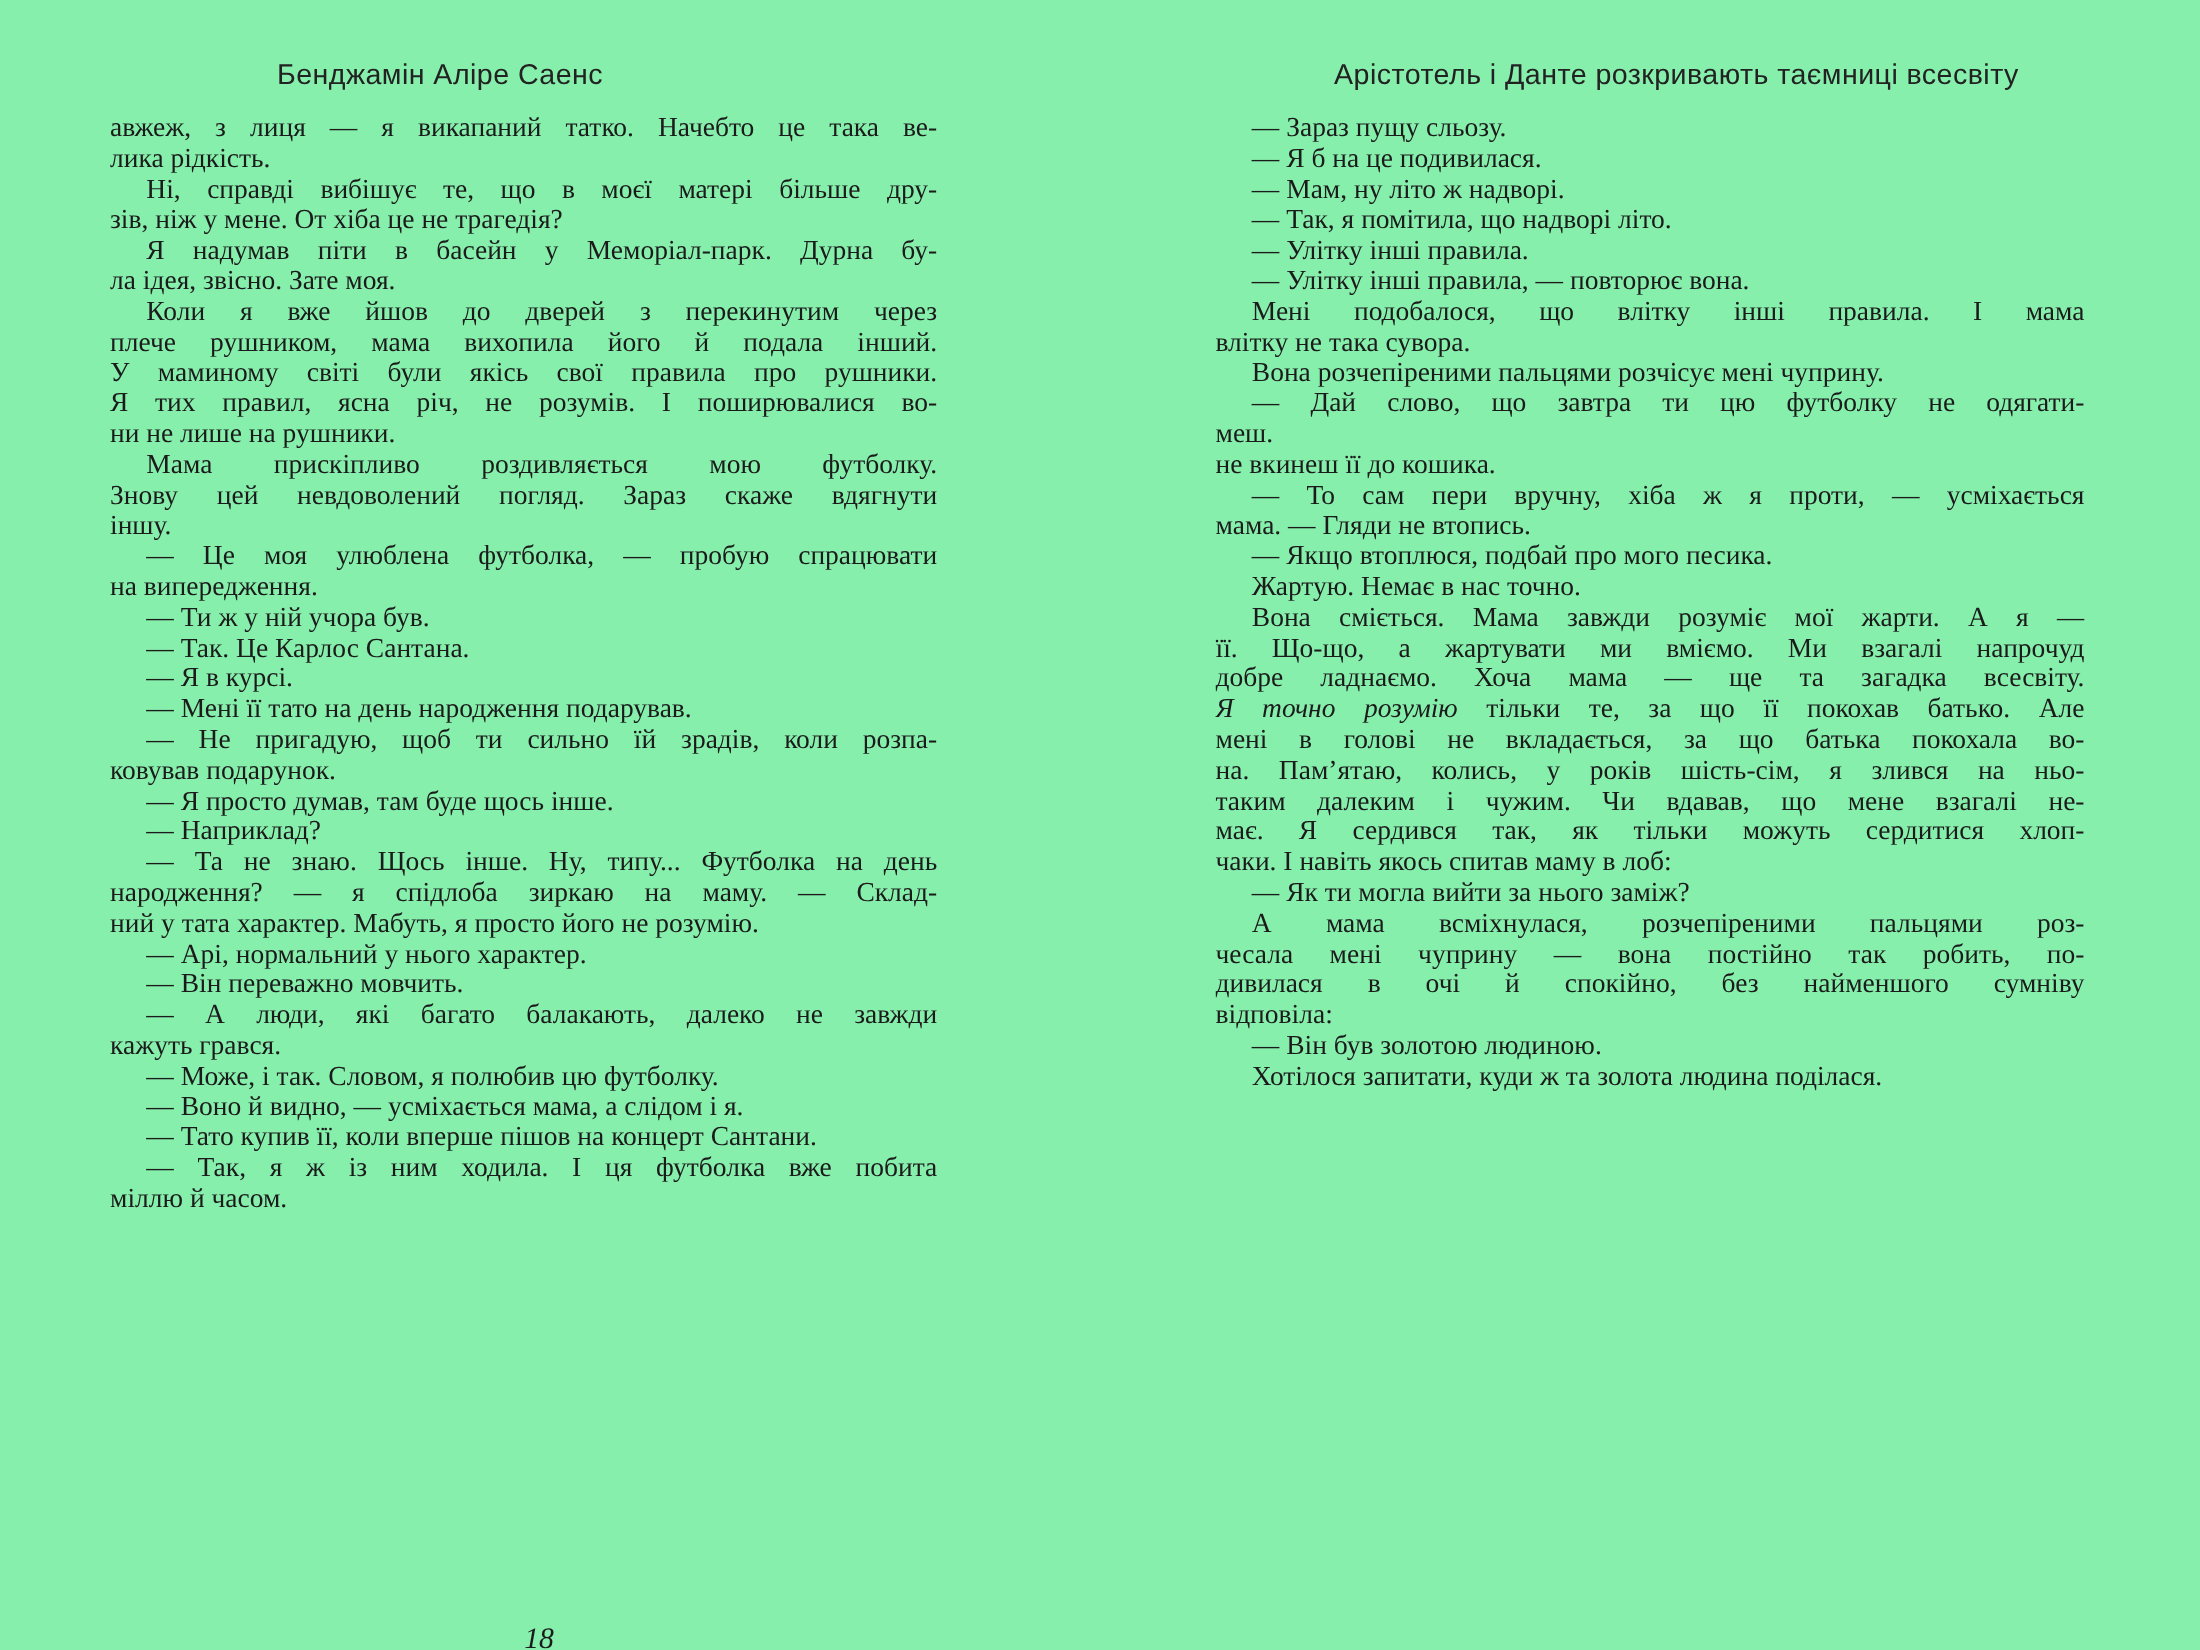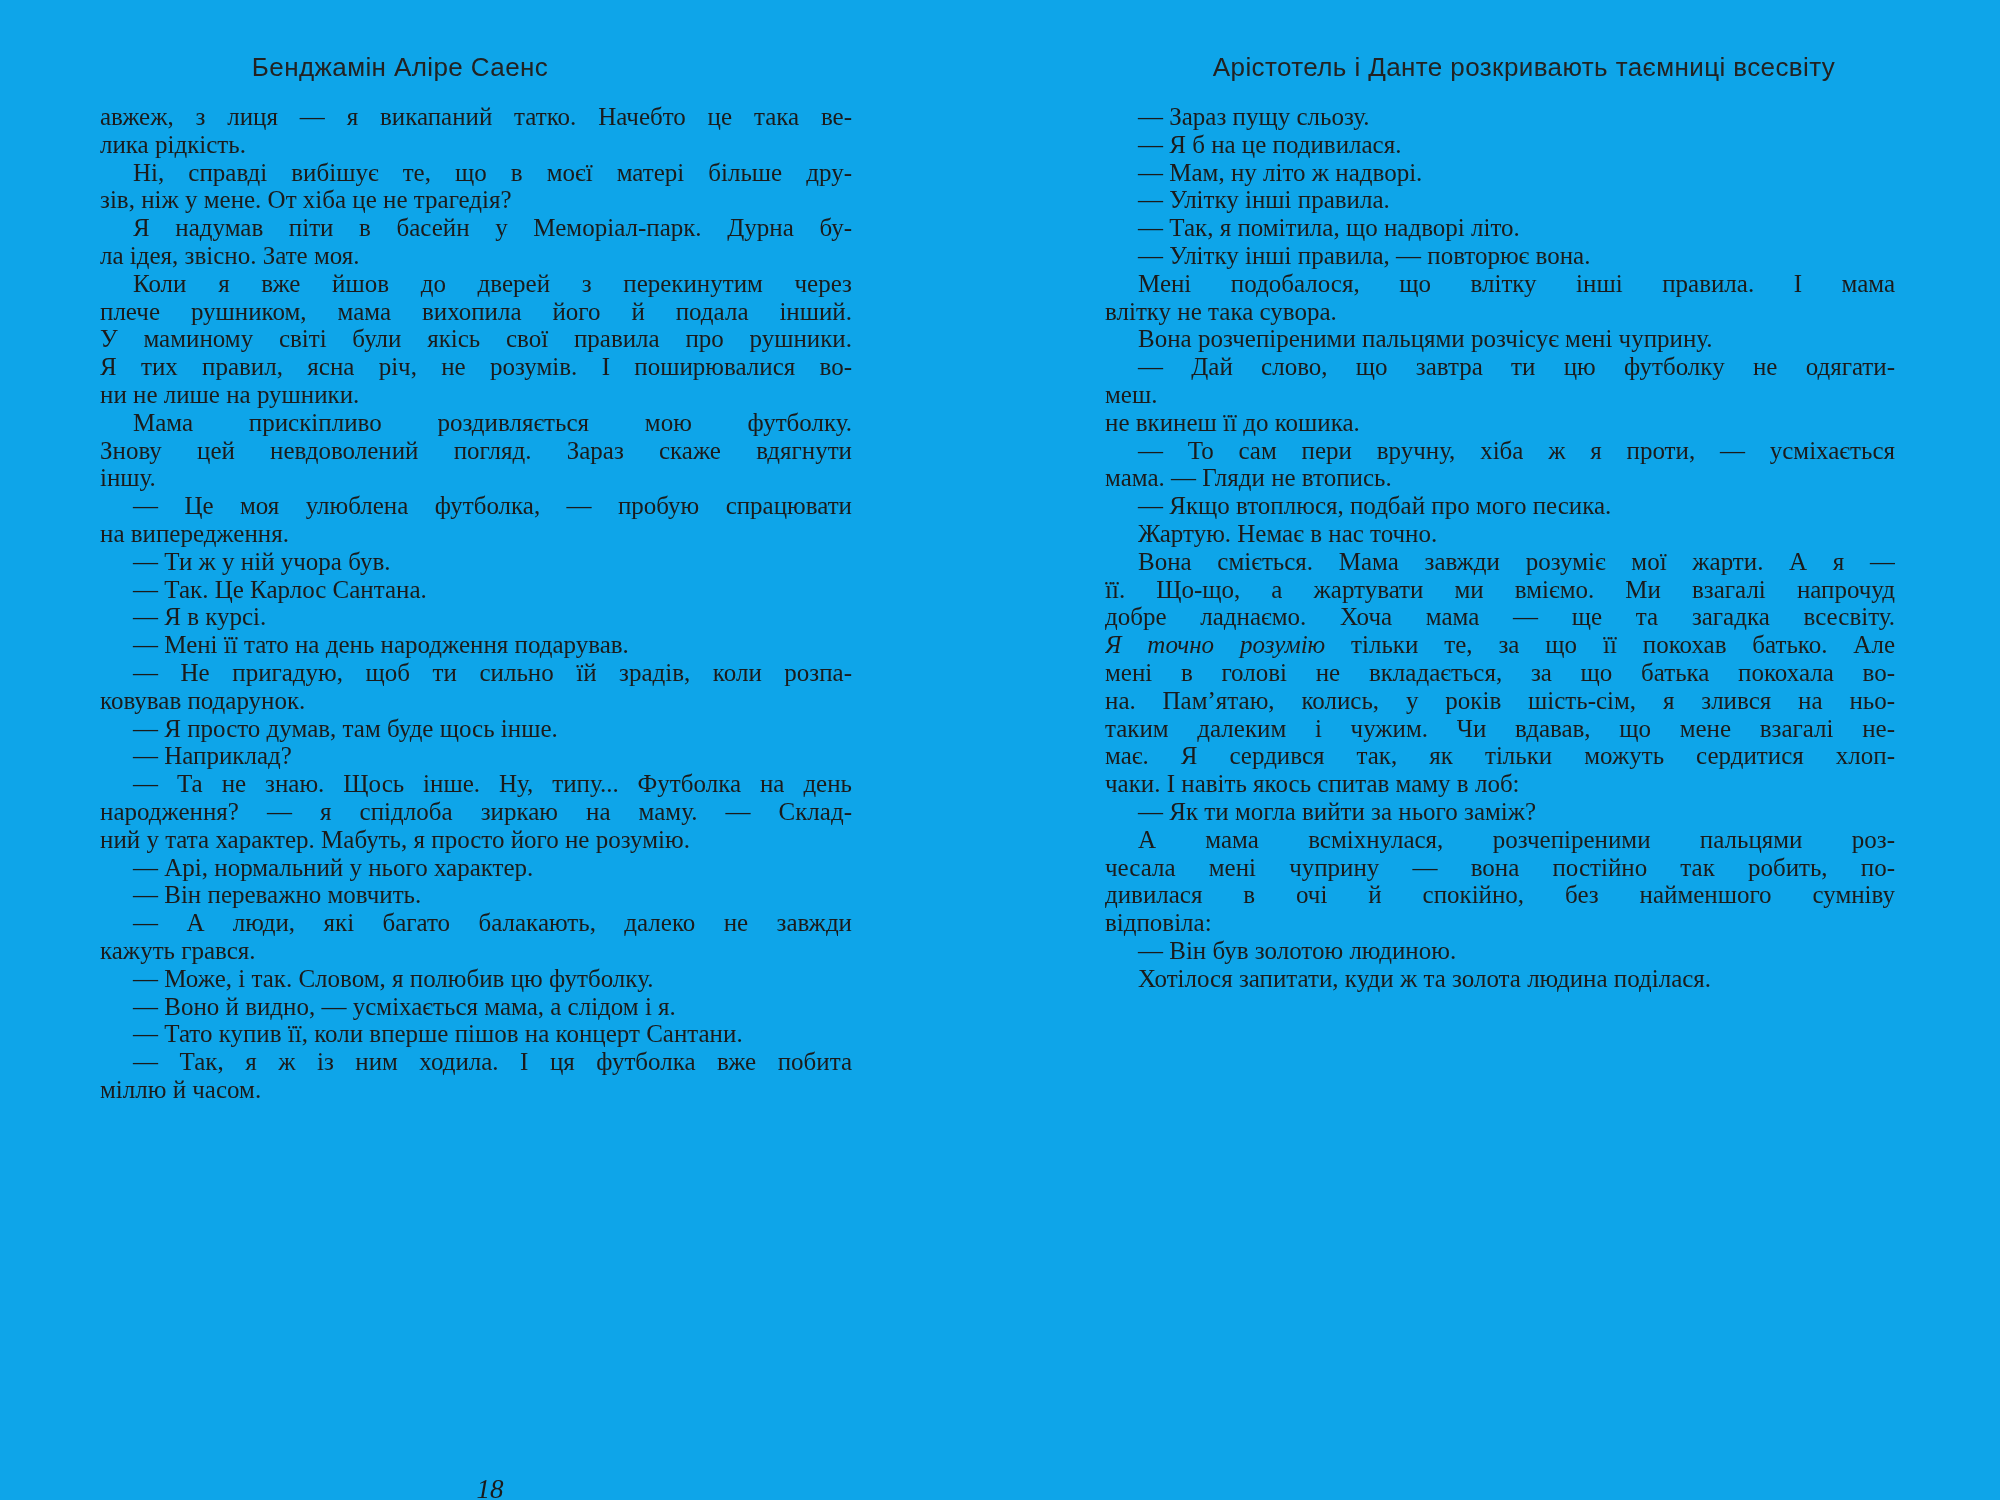--- a/index.html
+++ b/index.html
@@ -6,7 +6,7 @@
   .spread{
     position:relative;
     width:2000px;height:1500px;
-    background:#0ea5e9;
+    background:#86efac;
     font-family:"Liberation Serif", serif;
     color:#1b1b1b;
     overflow:hidden;

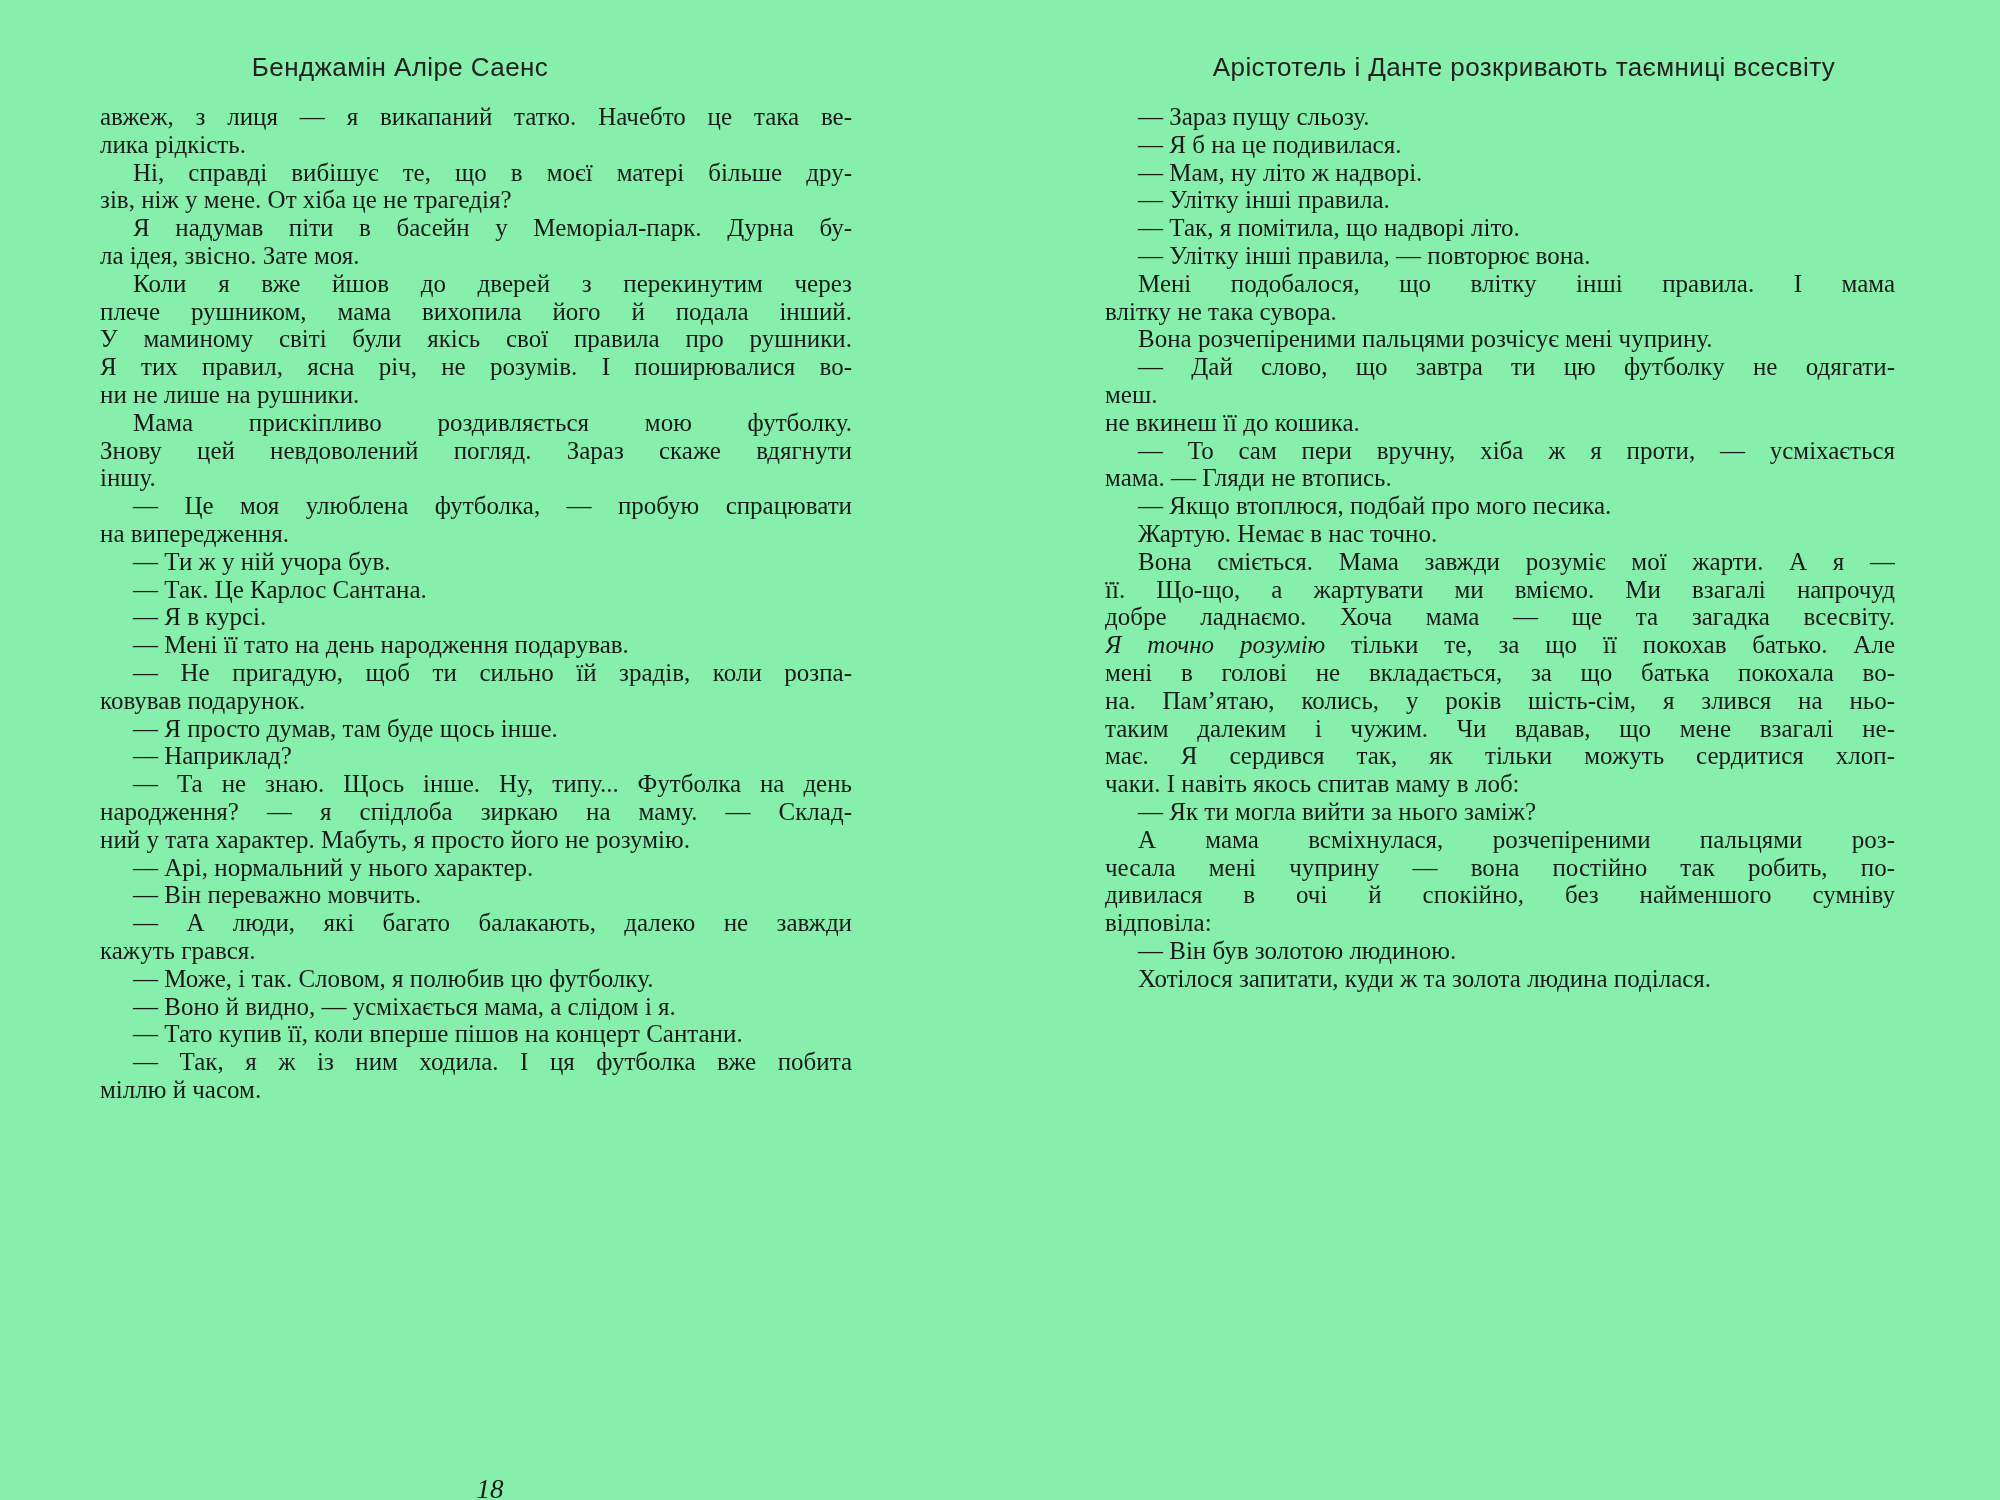--- a/index.html
+++ b/index.html
@@ -108,8 +108,8 @@
         <div class="line indent para-end">— Зараз пущу сльозу.</div>
         <div class="line indent para-end">— Я б на це подивилася.</div>
         <div class="line indent para-end">— Мам, ну літо ж надворі.</div>
+        <div class="line indent para-end">— Так, я помітила, що надворі літо.</div>
         <div class="line indent para-end">— Улітку інші правила.</div>
-        <div class="line indent para-end">— Так, я помітила, що надворі літо.</div>
         <div class="line indent para-end">— Улітку інші правила, — повторює вона.</div>
         <div class="line indent">Мені подобалося, що влітку інші правила. І мама</div>
         <div class="line para-end">влітку не така сувора.</div>

